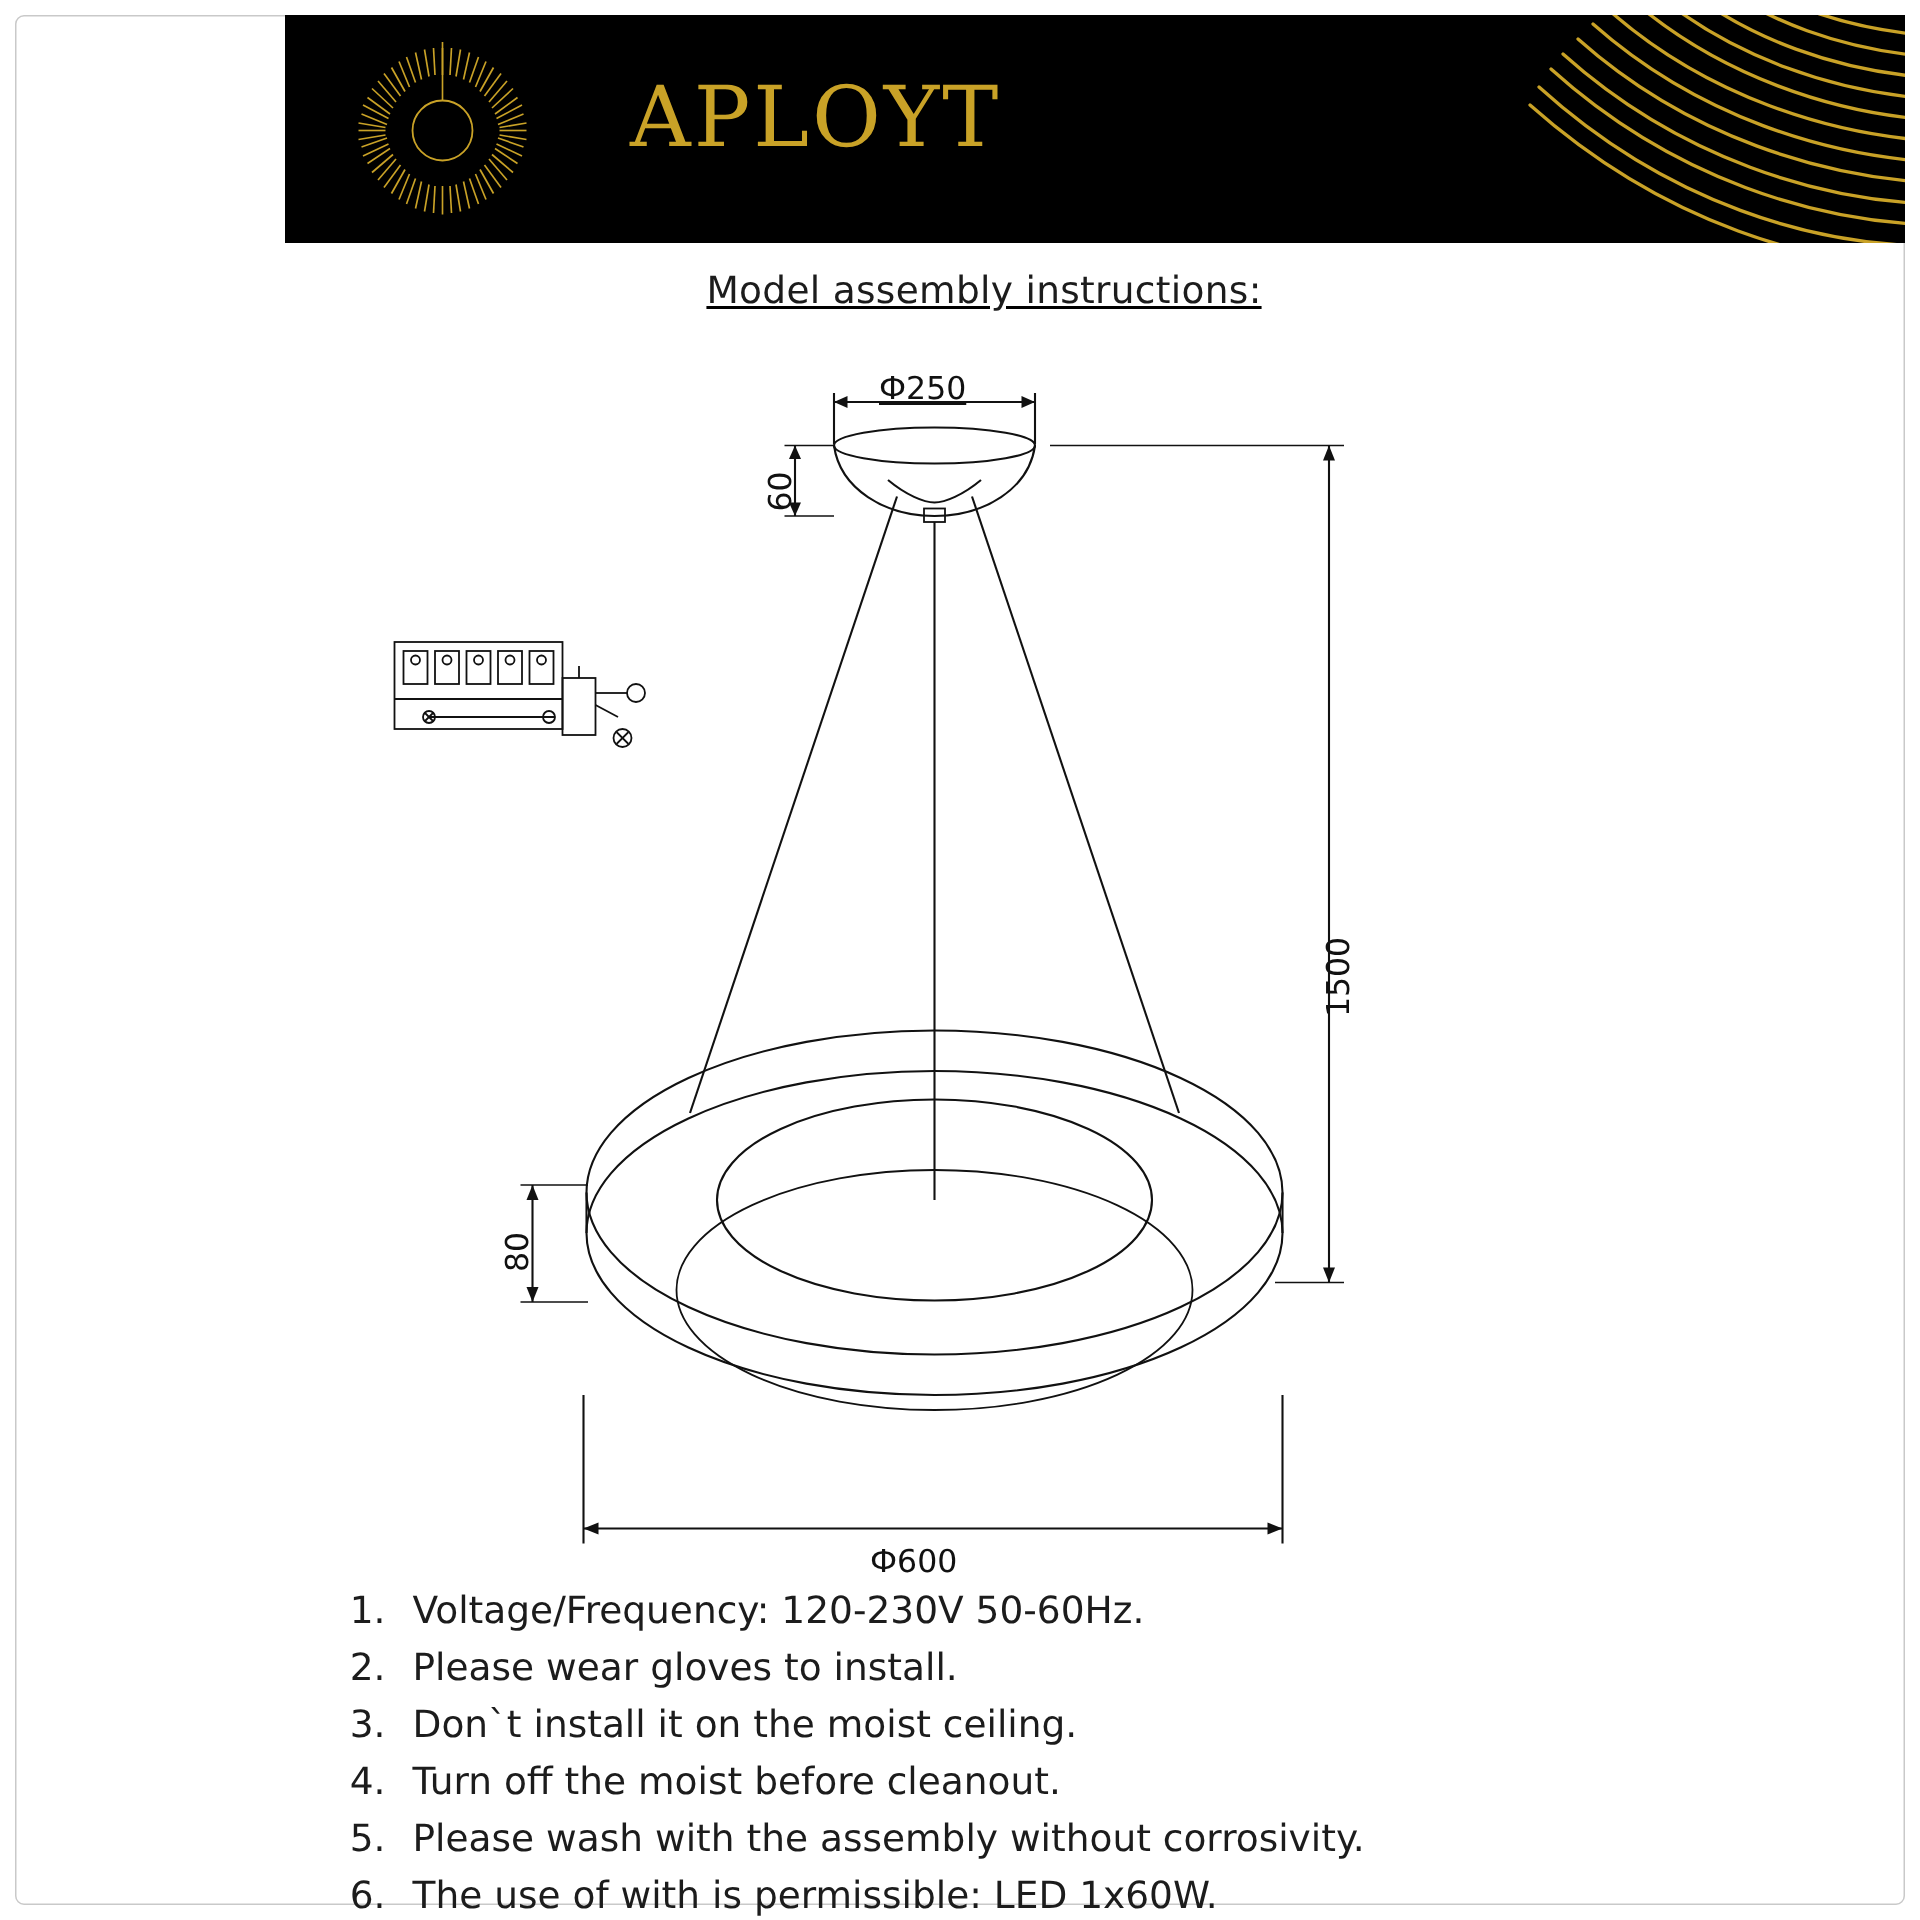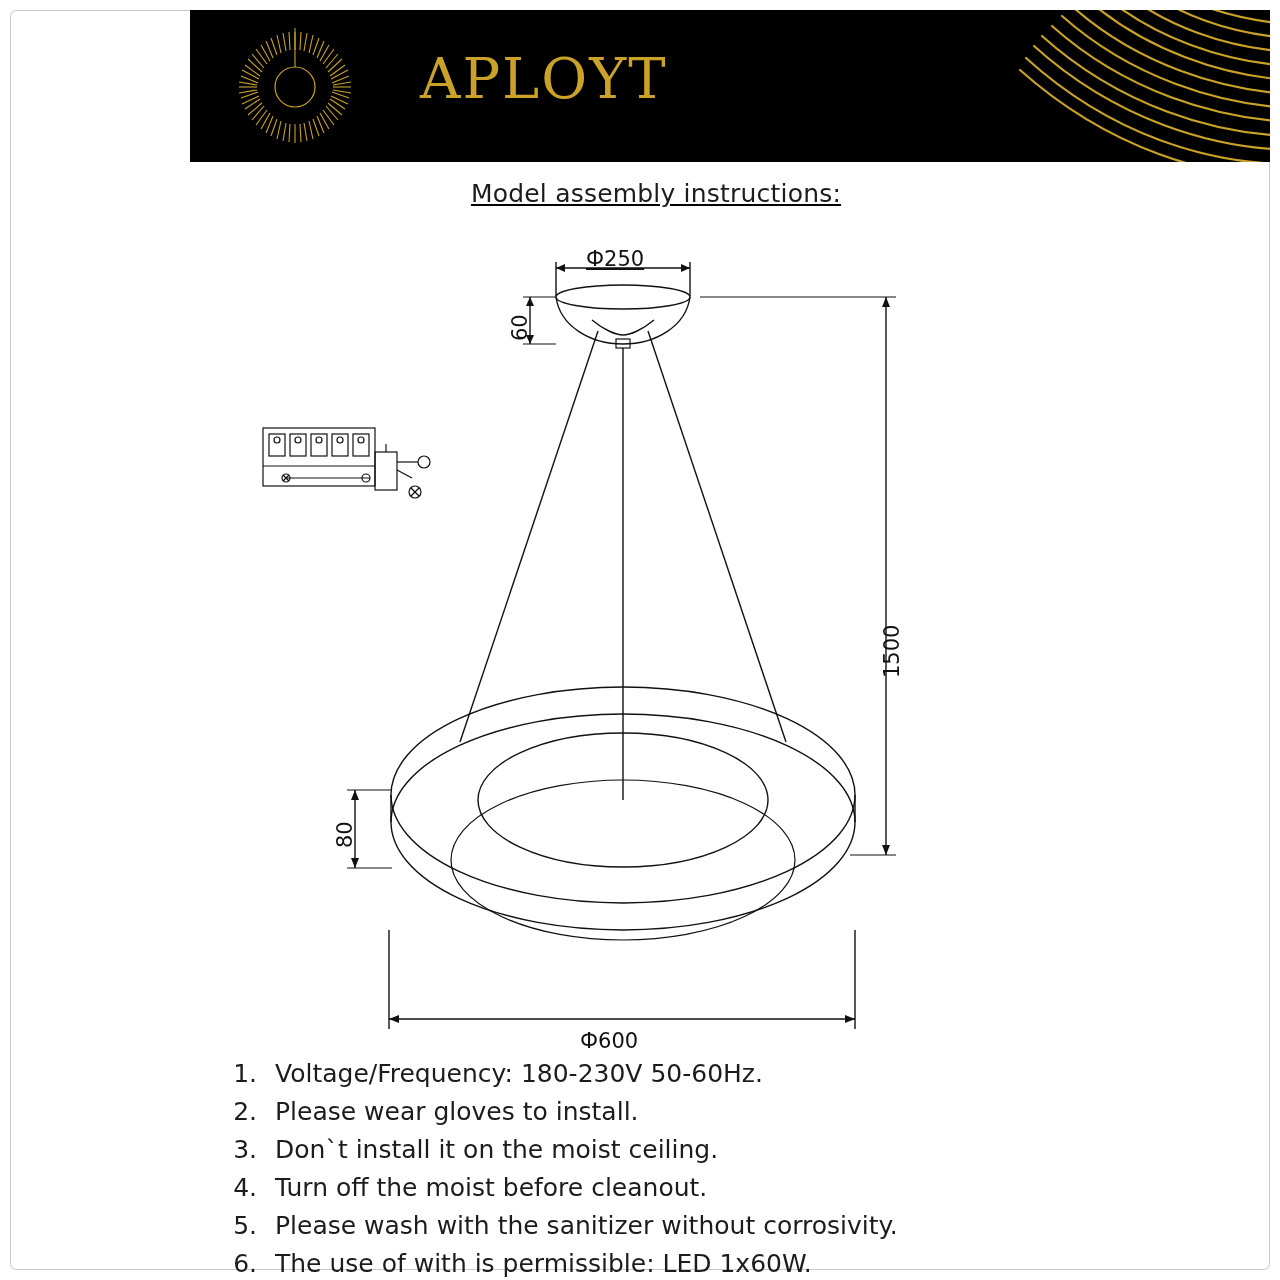--- a/index.html
+++ b/index.html
@@ -313,7 +313,7 @@
   <div class="notes">
     <div class="note">
       <span class="note-num">1.</span>
-      <span class="note-text">Voltage/Frequency: 180-230V 50-60Hz.</span>
+      <span class="note-text">Voltage/Frequency: 120-230V 50-60Hz.</span>
     </div>
     <div class="note">
       <span class="note-num">2.</span>

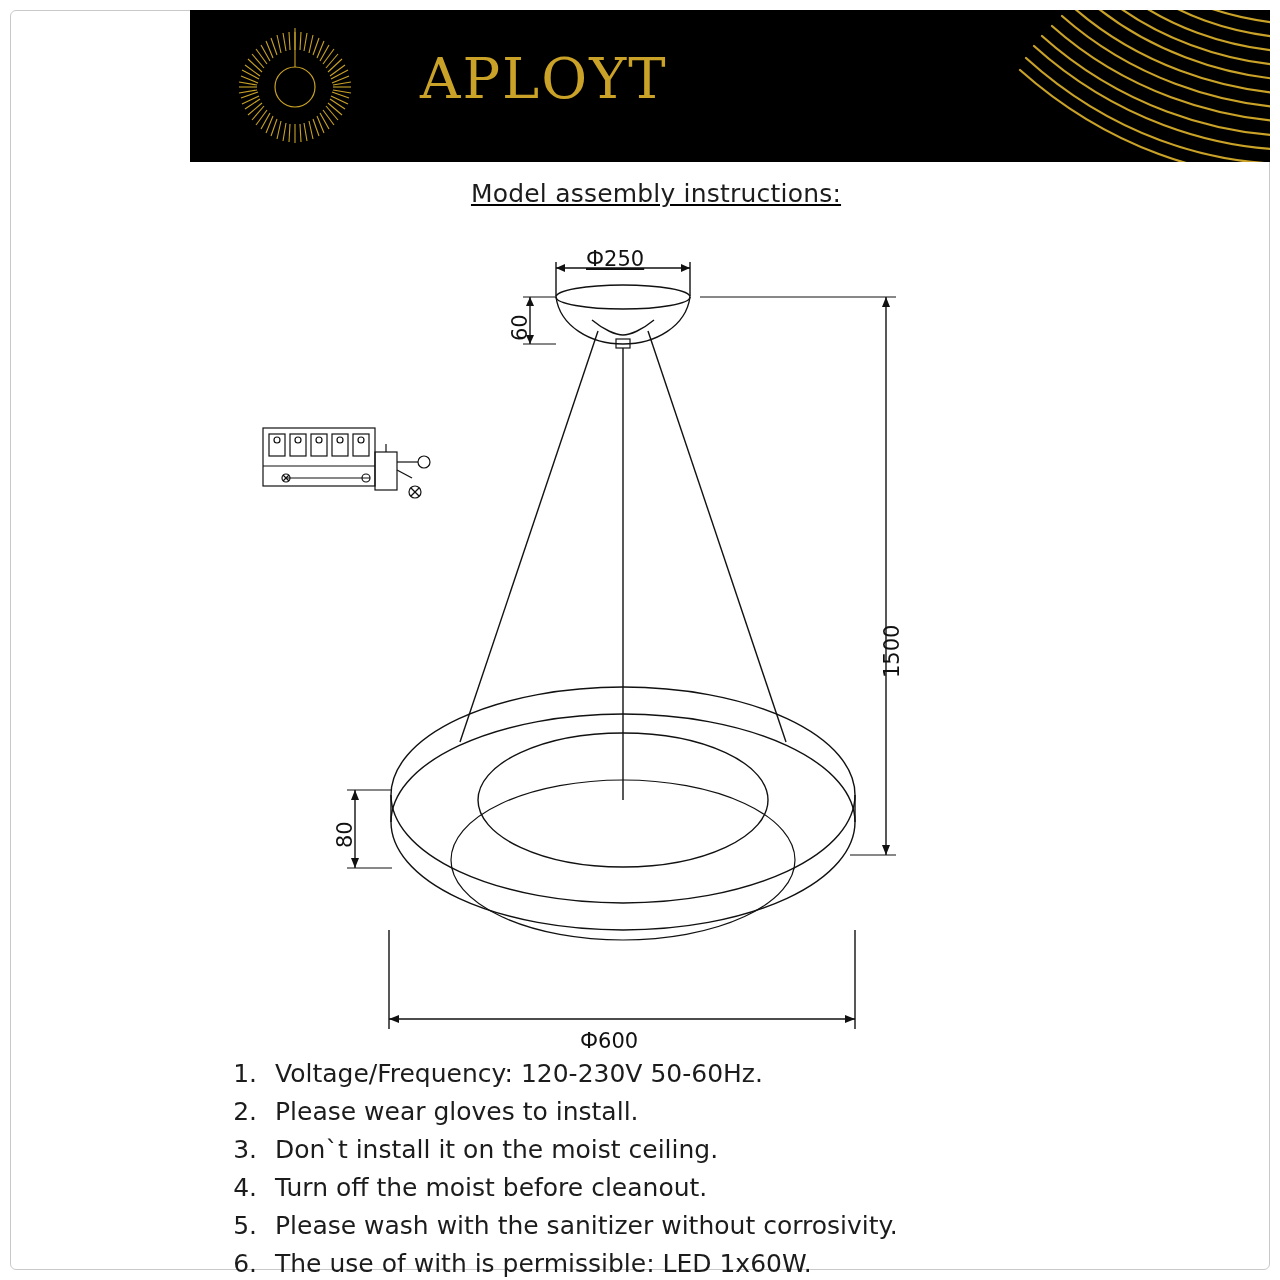--- a/index.html
+++ b/index.html
@@ -329,7 +329,7 @@
     </div>
     <div class="note">
       <span class="note-num">5.</span>
-      <span class="note-text">Please wash with the sanitizer without corrosivity.</span>
+      <span class="note-text">Please wash with the assembly without corrosivity.</span>
     </div>
     <div class="note">
       <span class="note-num">6.</span>

